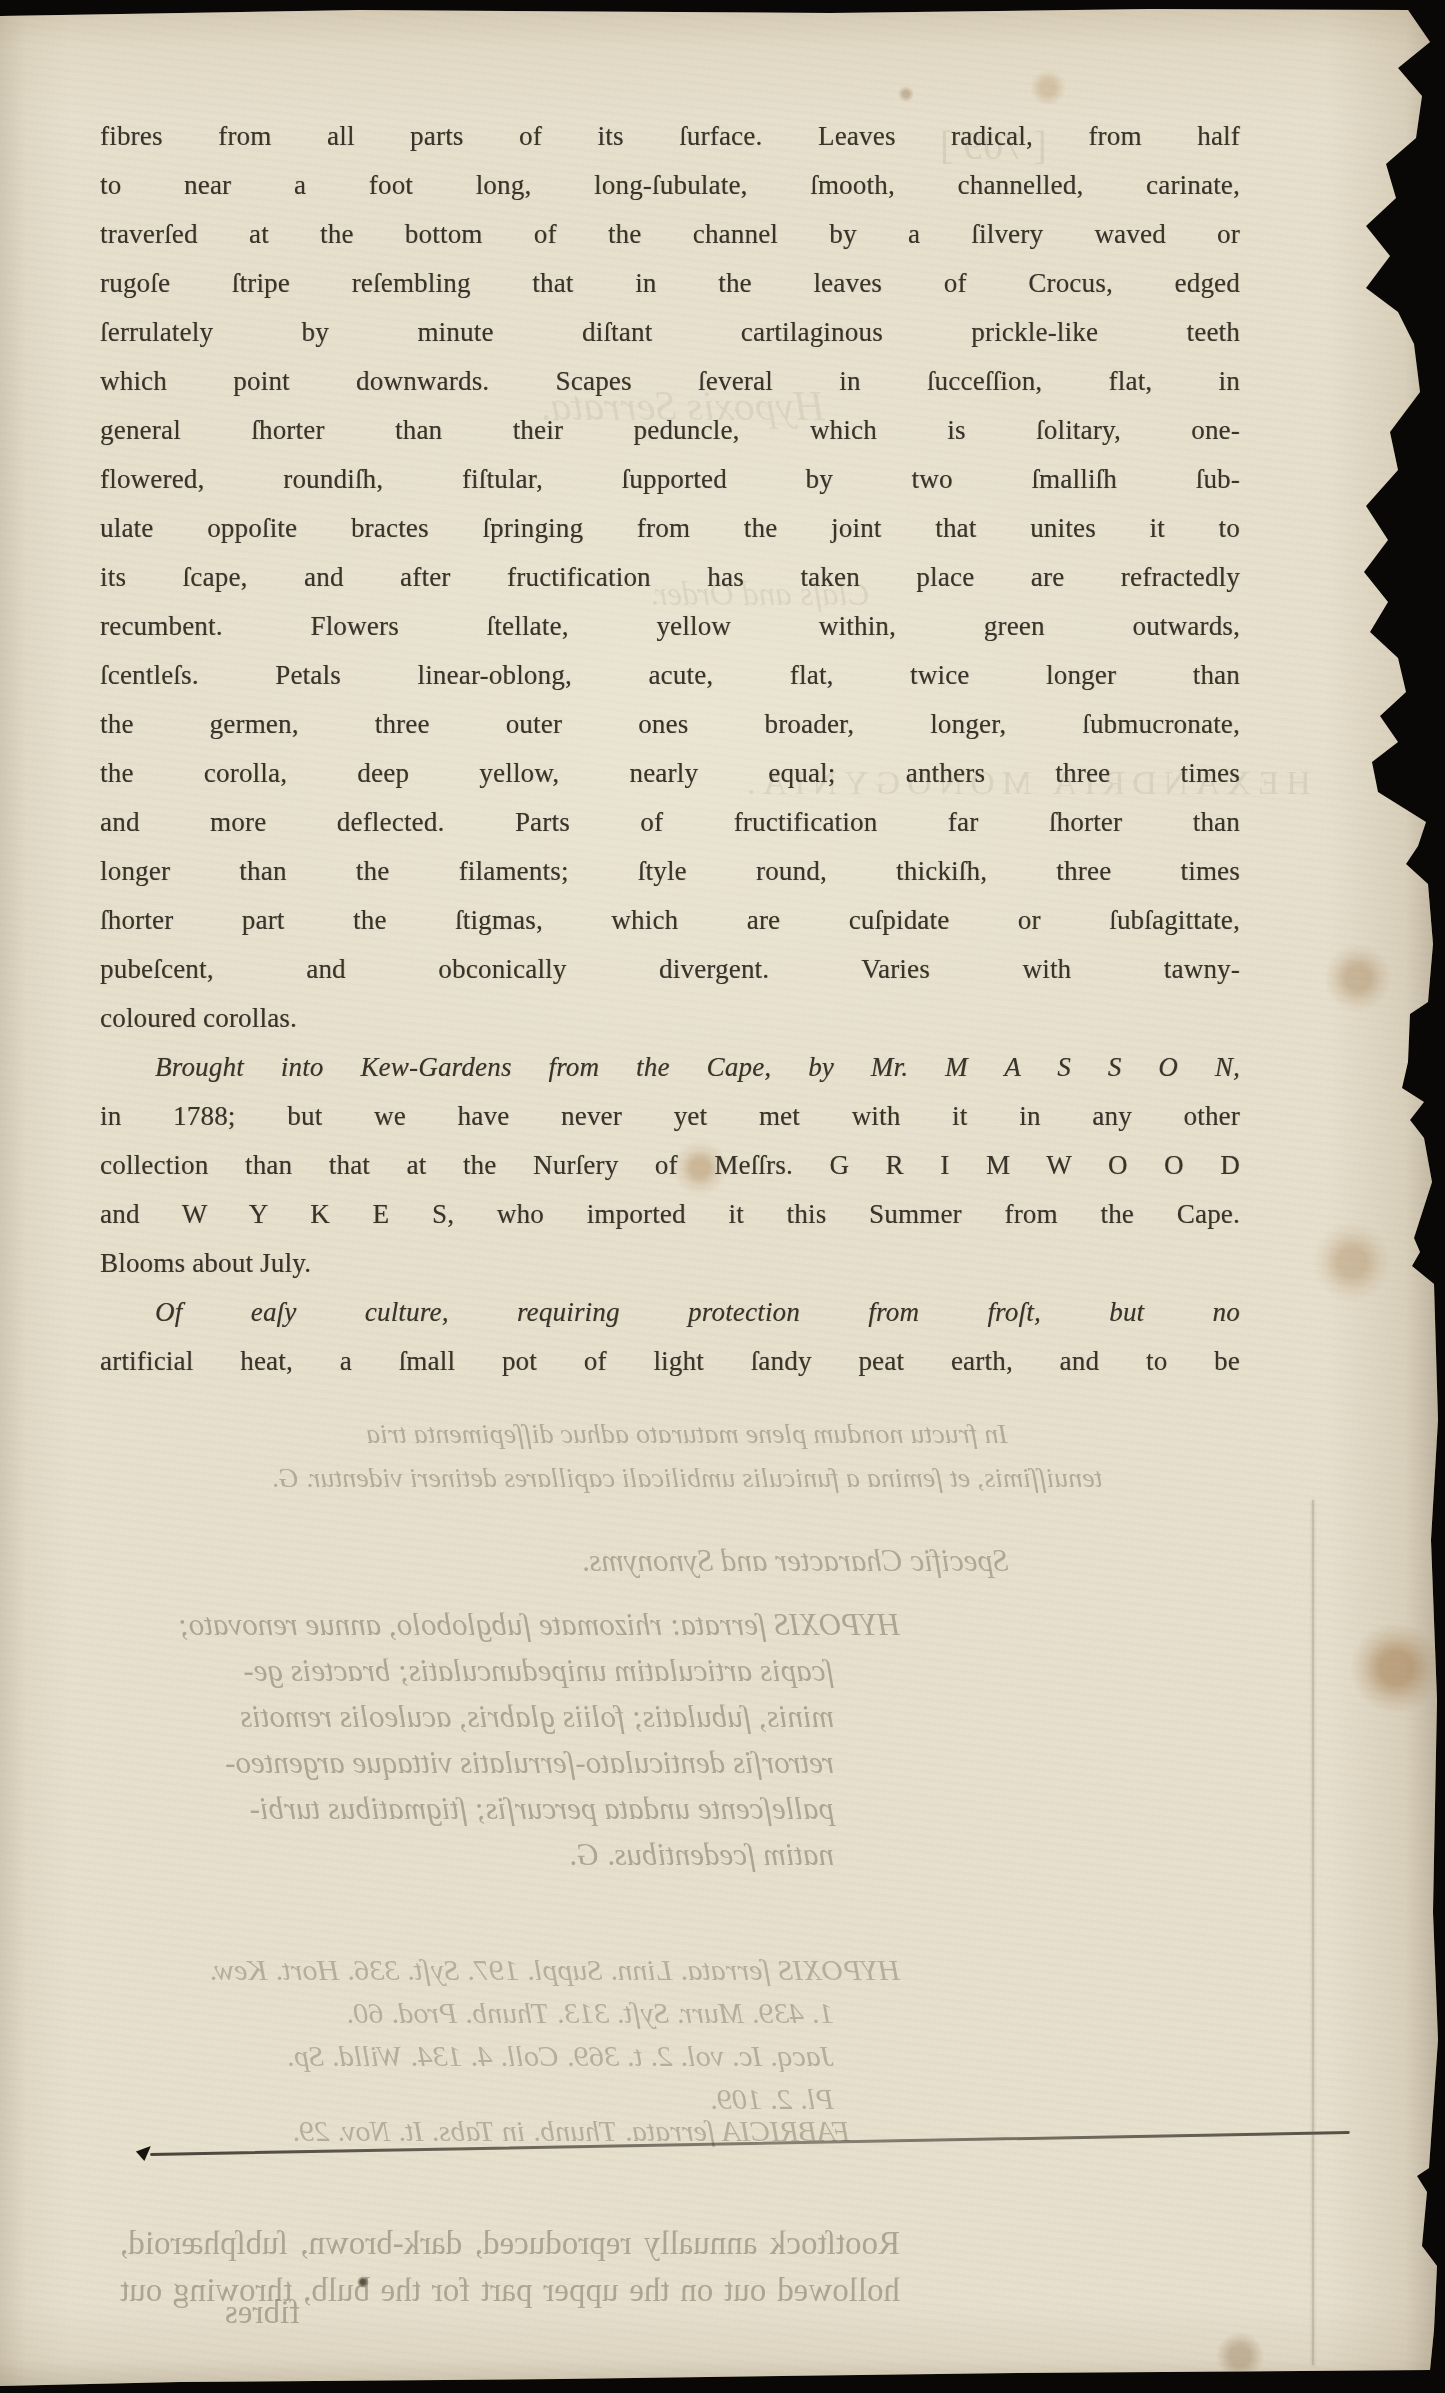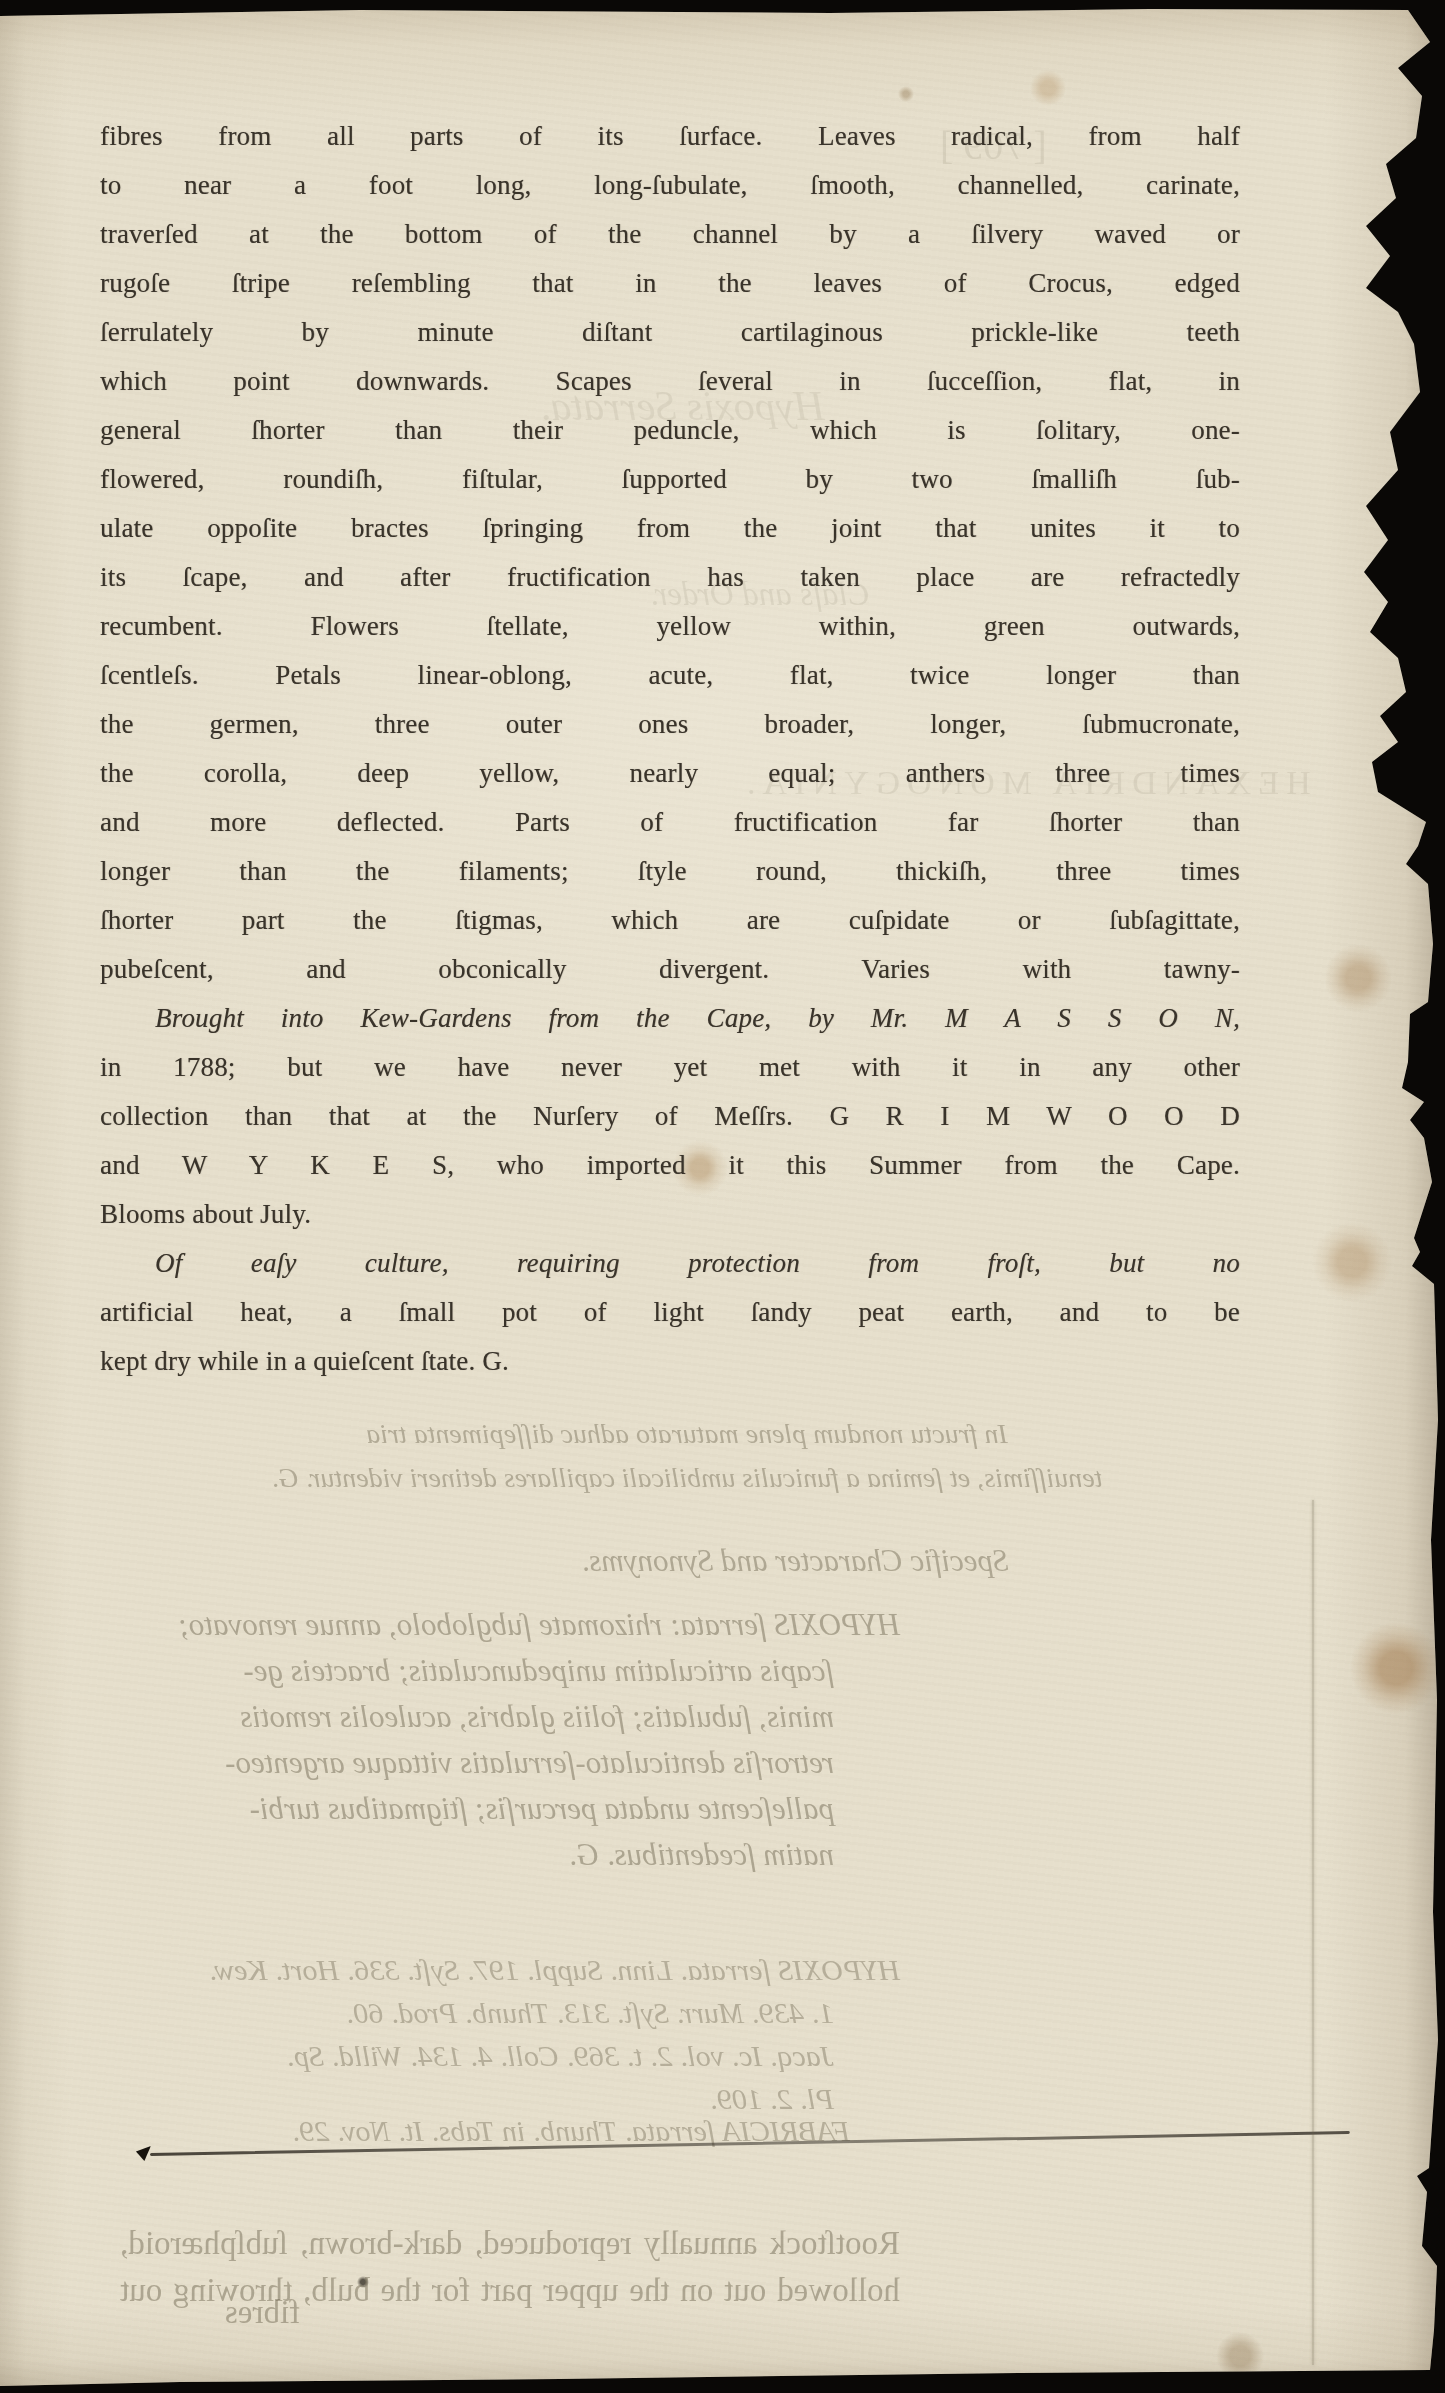--- a/index.html
+++ b/index.html
@@ -150,6 +150,7 @@
           <div class="line">longer than the filaments; ſtyle round, thickiſh, three times</div>
           <div class="line">ſhorter part the ſtigmas, which are cuſpidate or ſubſagittate,</div>
           <div class="line">pubeſcent, and obconically divergent.  Varies with tawny-</div>
+          <div class="line last">coloured corollas.</div>
         </div>
         <div class="para indent">
           <div class="line">Brought into Kew-Gardens from the Cape, by Mr. M A S S O N,</div>

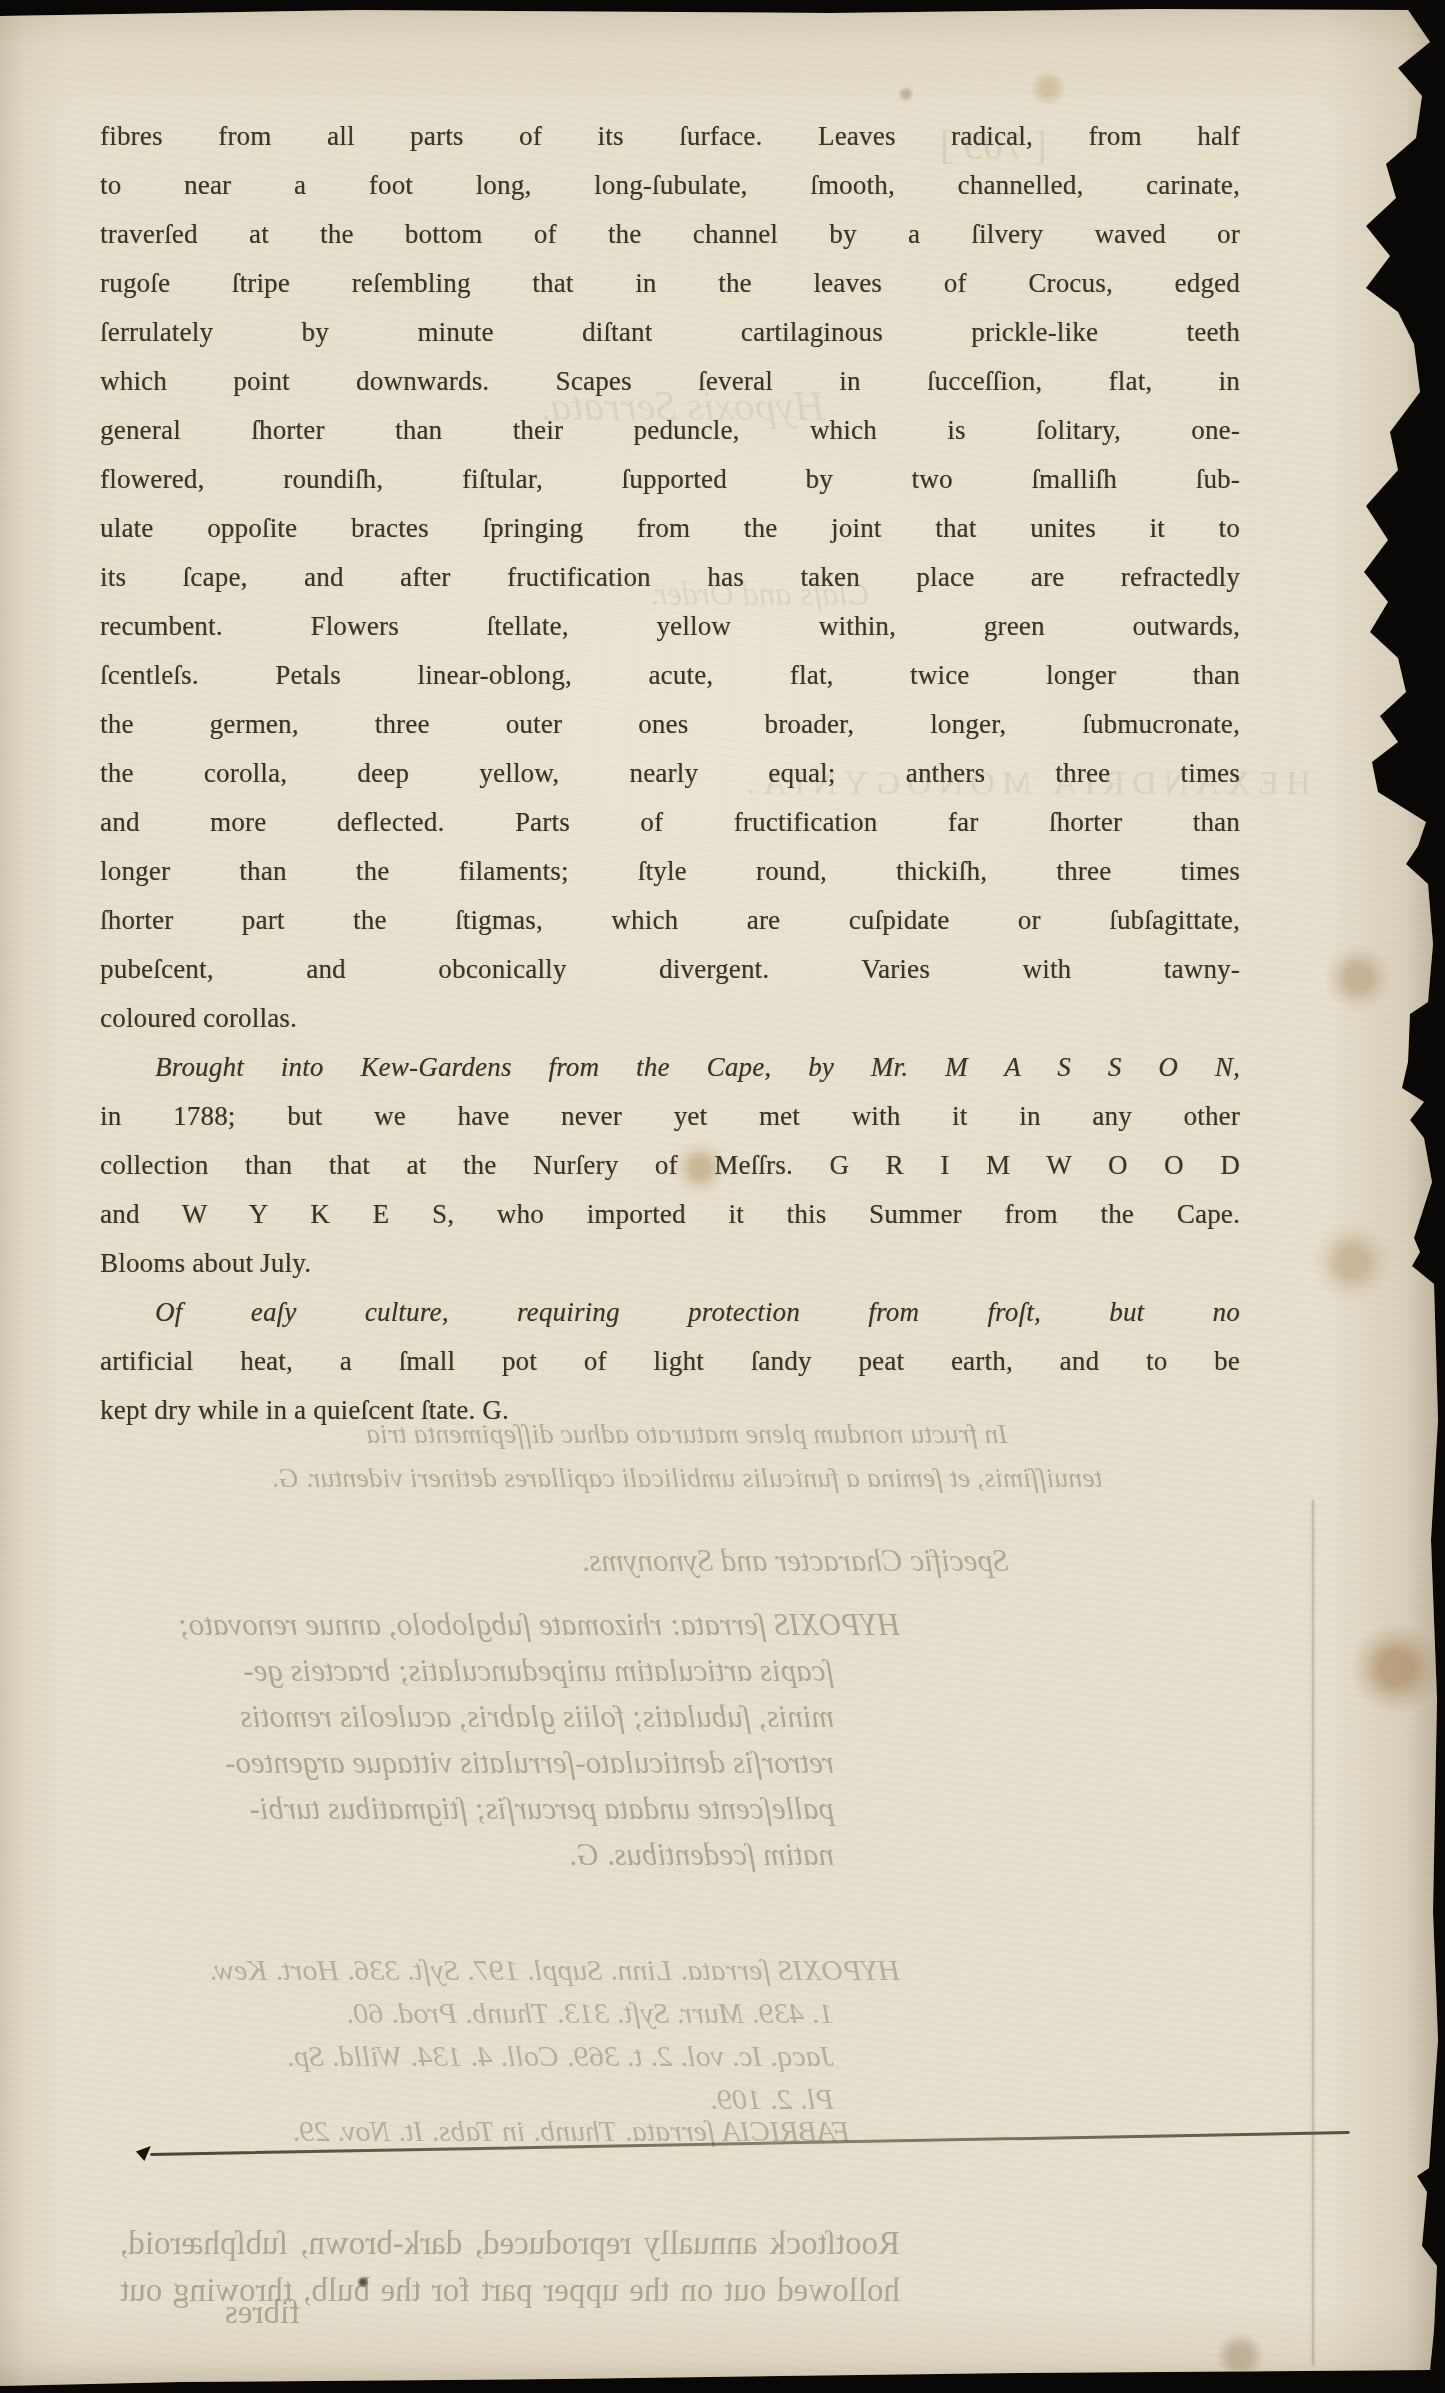--- a/index.html
+++ b/index.html
@@ -162,7 +162,6 @@
         <div class="para indent">
           <div class="line">Of eaſy culture, requiring protection from froſt, but no</div>
           <div class="line">artificial heat, a ſmall pot of light ſandy peat earth, and to be</div>
-          <div class="line last">kept dry while in a quieſcent ſtate.  G.</div>
         </div>
       </div>
     <div class="rule">

